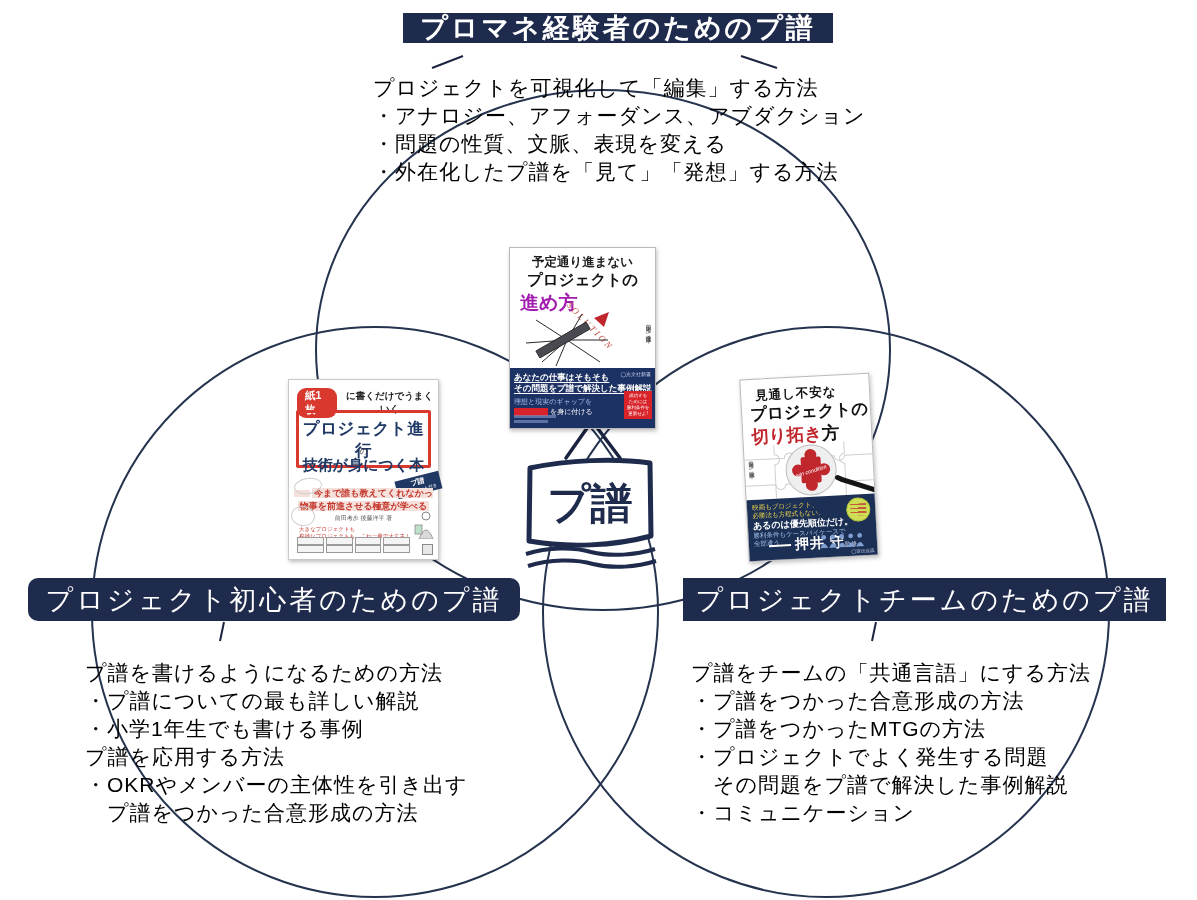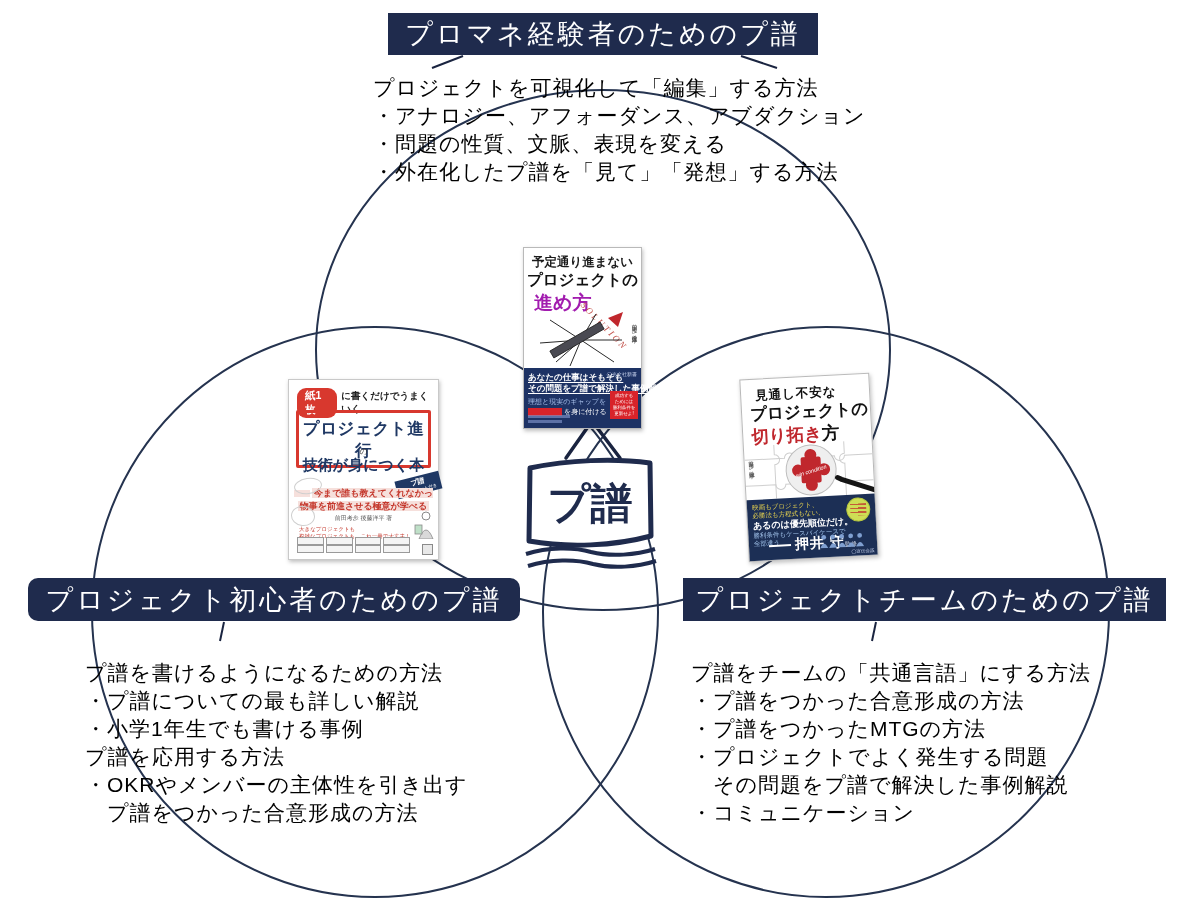--- a/index.html
+++ b/index.html
@@ -11,7 +11,7 @@
   
   .hdr{position:absolute;background:#1f2b4d;color:#fff;display:flex;align-items:center;justify-content:center;
        font-size:27px;font-weight:500;letter-spacing:3px;white-space:nowrap;}
-  .hdr-top{left:388px;top:13px;width:430px;height:42px;}
+  .hdr-top{left:403px;top:13px;width:430px;height:30px;font-weight:bold;}
   .hdr-bl{left:28px;top:578px;width:492px;height:43px;border-radius:10px;}
   .hdr-br{left:683px;top:578px;width:483px;height:43px;}
 

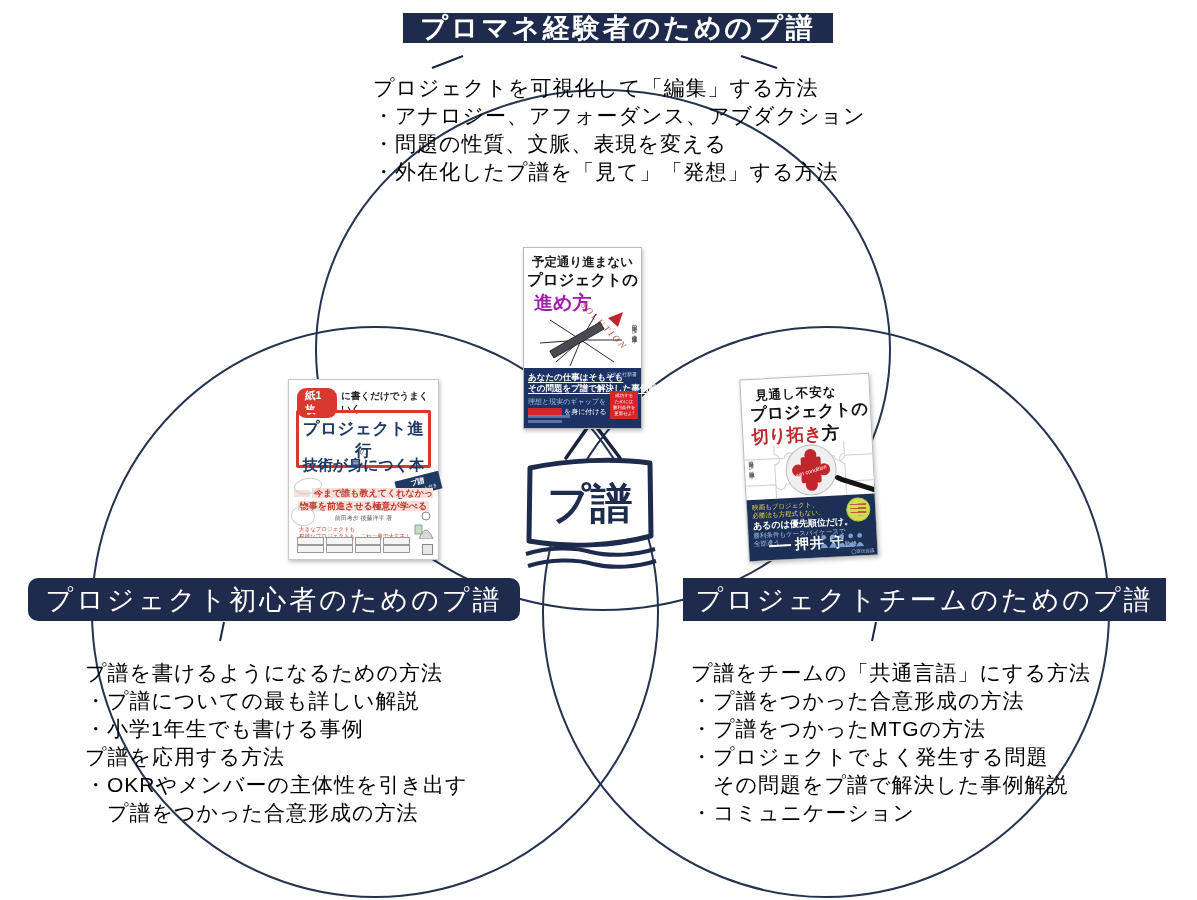--- a/index.html
+++ b/index.html
@@ -30,7 +30,7 @@
   .prelines{white-space:pre-line;}
 
   
-  .book-c{left:523px;top:247px;width:117px;height:180px;}
+  .book-c{left:509px;top:247px;width:117px;height:180px;padding-left:28px;}
   .bc-t1{position:absolute;left:0;right:0;top:6px;text-align:center;font-family:"Liberation Serif",serif;
          font-size:12.5px;font-weight:600;color:#1b1b1b;}
   .bc-t2{position:absolute;left:0;right:0;top:22px;text-align:center;font-family:"Liberation Serif",serif;

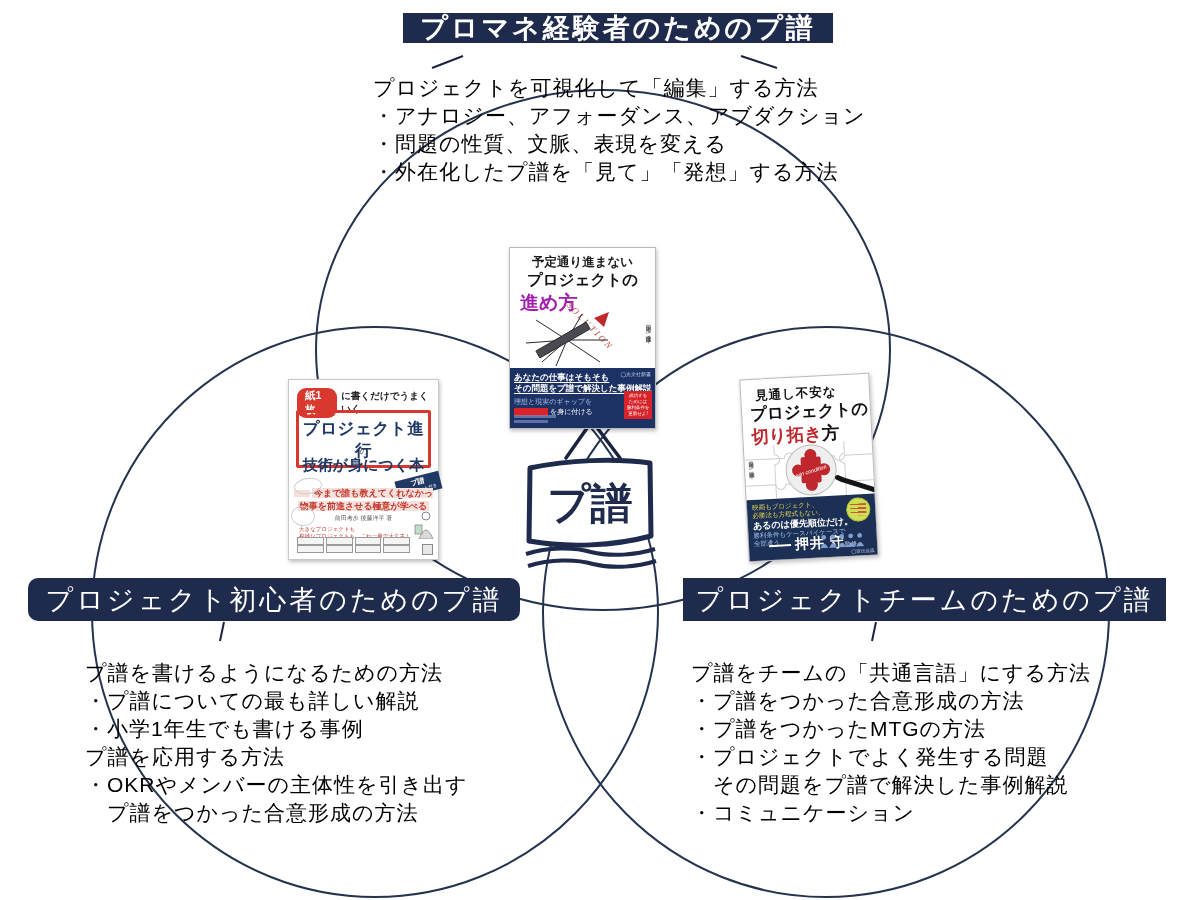--- a/index.html
+++ b/index.html
@@ -55,7 +55,7 @@
   .book-l{left:288px;top:379px;width:149px;height:179px;border-color:#c9c9c9;}
   .bl-row{position:absolute;left:8px;top:8px;display:flex;align-items:center;gap:4px;}
   .bl-badge{background:#d8382e;color:#fff;border-radius:9px;font-size:10.5px;font-weight:700;padding:1px 8px;}
-  .bl-tag{font-size:9.5px;font-weight:700;color:#222;}
+  .bl-tag{font-size:9.5px;font-weight:700;color:#222;text-align:center;}
   .bl-titlebox{position:absolute;left:7px;right:7px;top:30px;border:3px solid #d8382e;border-radius:2px;padding:5px 0 3px 0;}
   .bl-title{font-size:16.5px;font-weight:700;color:#1f3864;text-align:center;letter-spacing:.5px;}
   .bl-no{position:absolute;left:0;right:0;top:66px;text-align:center;font-size:8px;color:#333;}

